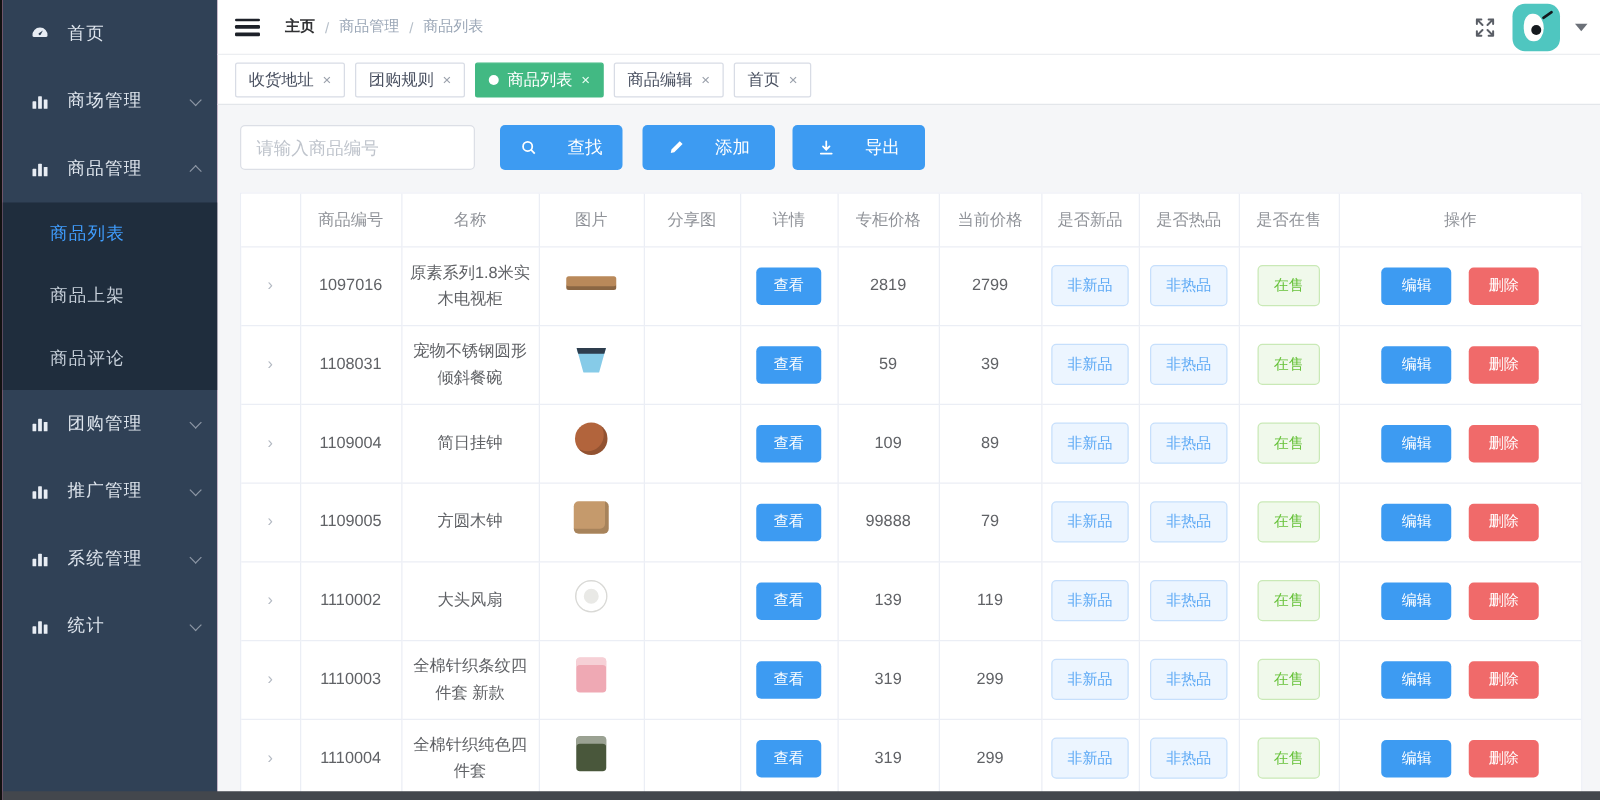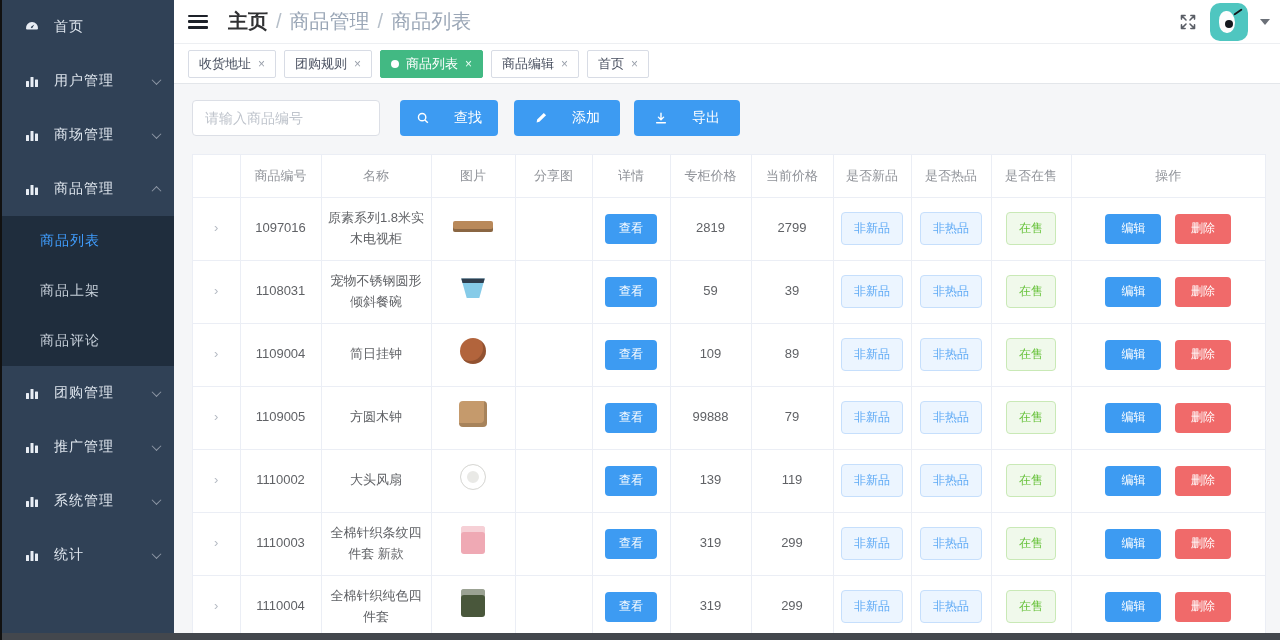--- a/index.html
+++ b/index.html
@@ -24,7 +24,7 @@
   .navbar { height:44px; background:#fff; display:flex; align-items:center; padding:0 14px; border-bottom:1px solid #eef0f3; }
   .hamburger { width:20px; height:14px; display:flex; flex-direction:column; justify-content:space-between; cursor:pointer; margin-right:20px; }
   .hamburger i { display:block; height:2.5px; background:#1d2129; border-radius:1px; }
-  .breadcrumb { font-size:20px; display:flex; align-items:center; gap:8px; }
+  .breadcrumb { font-size:12px; display:flex; align-items:center; gap:8px; }
   .bc-home { color:#303133; font-weight:bold; cursor:pointer; }
   .bc-sep { color:#b6bfc9; }
   .bc-item { color:#9aa6b6; }

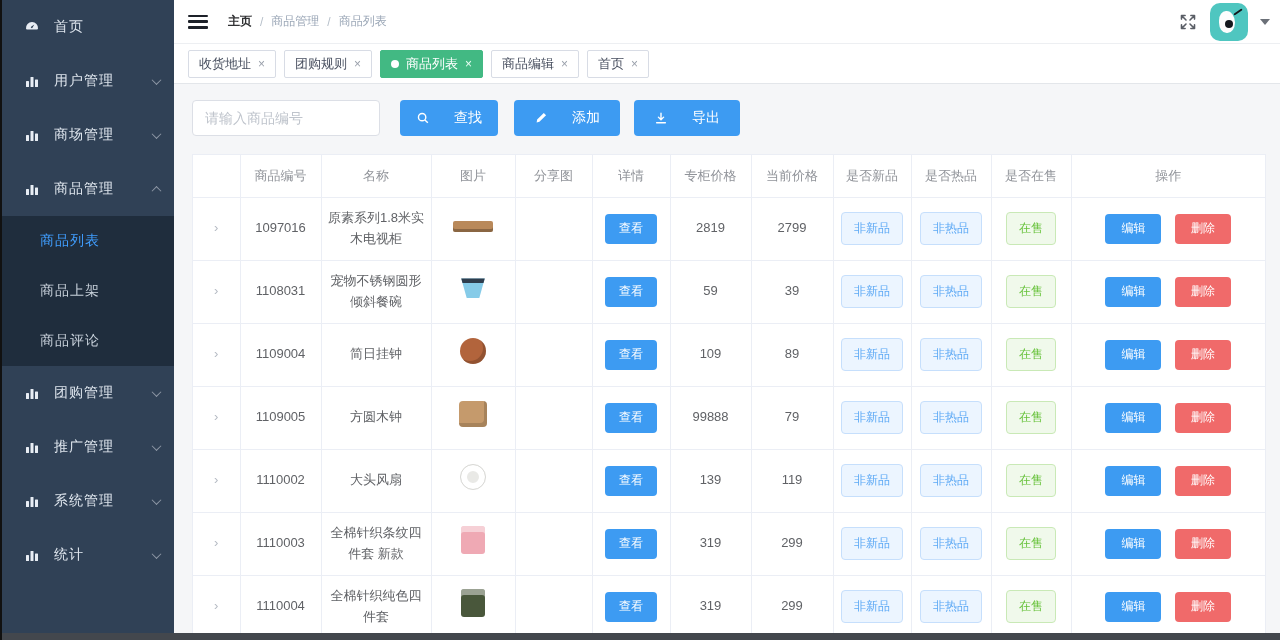--- a/index.html
+++ b/index.html
@@ -97,17 +97,6 @@
           </svg>
       </span>
       <span class="s-label">首页</span>
-    </div>
-    <div class="side-item">
-      <span class="s-icon">
-        <svg viewBox="0 0 16 16" fill="currentColor">
-            <rect x="2" y="8" width="3" height="6" rx="0.5"></rect>
-            <rect x="6.5" y="4" width="3" height="10" rx="0.5"></rect>
-            <rect x="11" y="6.5" width="3" height="7.5" rx="0.5"></rect>
-          </svg>
-      </span>
-      <span class="s-label">用户管理</span>
-      <span class="chev down"></span>
     </div>
     <div class="side-item">
       <span class="s-icon">

